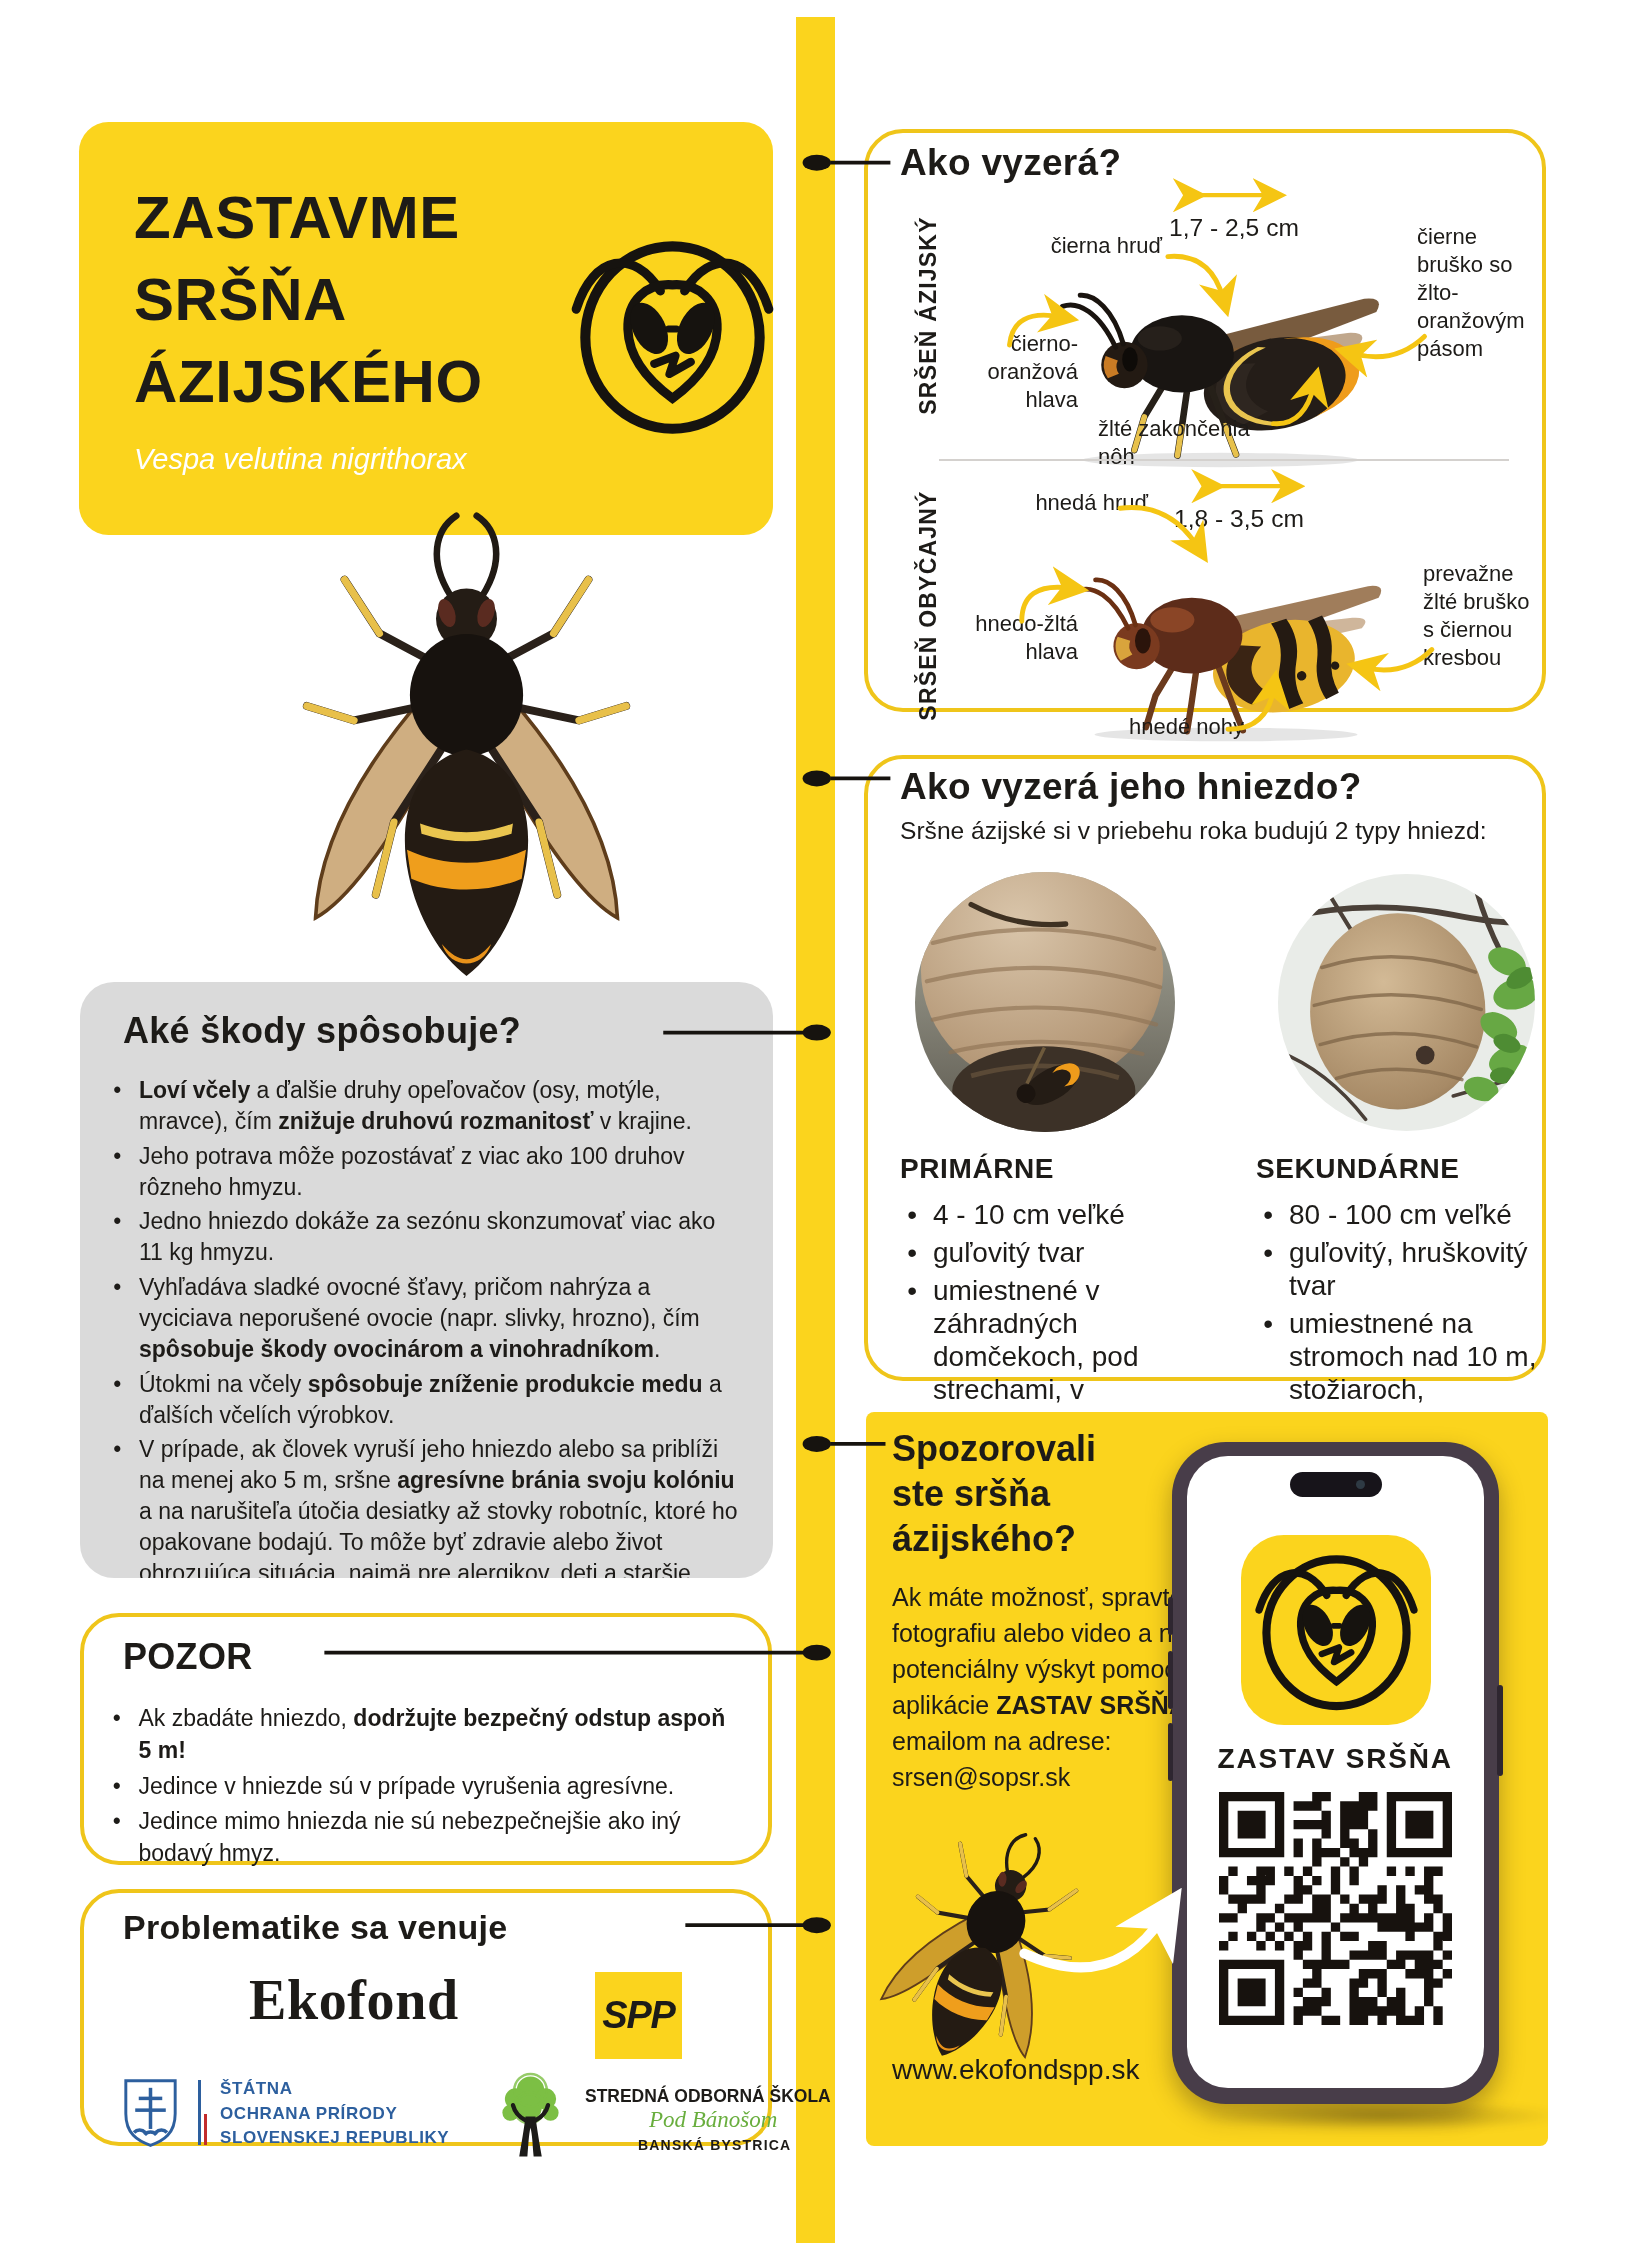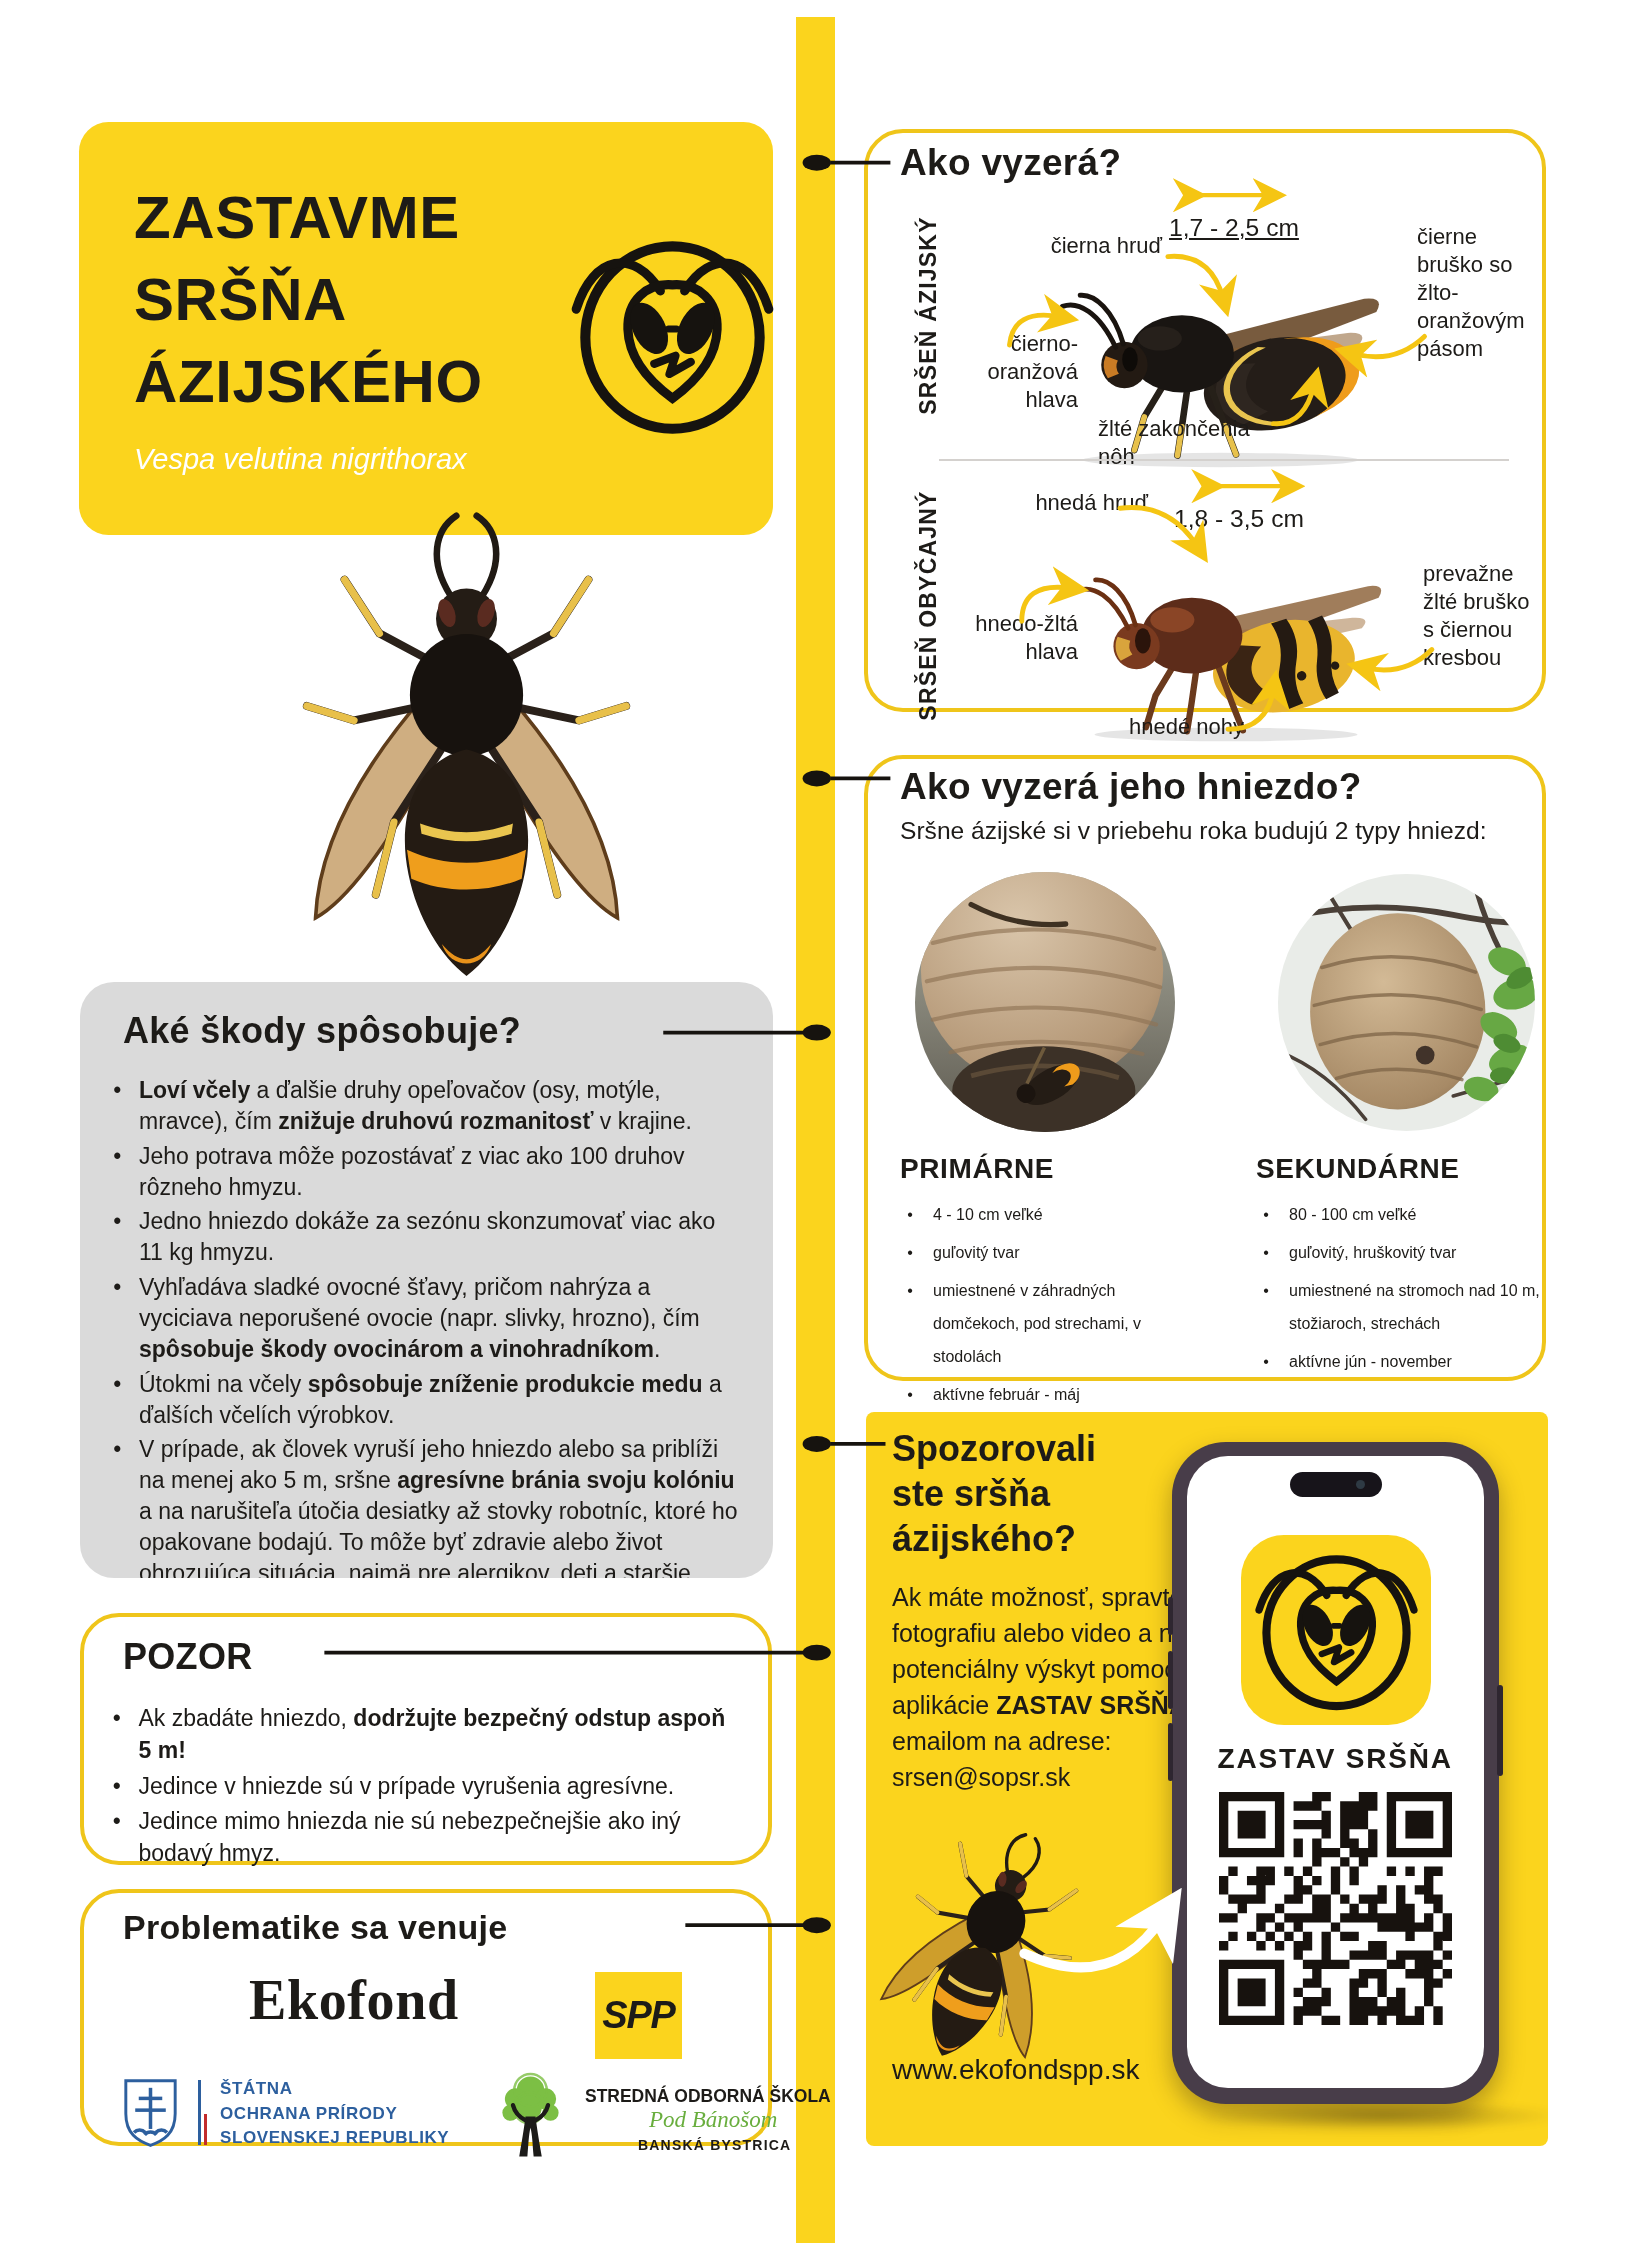--- a/index.html
+++ b/index.html
@@ -347,7 +347,7 @@
       <use href="#hornet-side-asian"></use>
     </svg>
   <div class="abs dlabel" style="left:1001px;top:232px;width:161px;text-align:right;">čierna hruď</div>
-  <div class="abs dlabel" style="left:1154px;top:214px;width:160px;text-align:center;font-size:24.6px;text-decoration:underline;">1,7 - 2,5 cm</div>
+  <div class="abs dlabel" style="left:1154px;top:214px;width:160px;text-align:center;font-size:24.6px;">1,7 - 2,5 cm</div>
   <div class="abs dlabel" style="left:1417px;top:223px;width:126px;">čierne bruško so žlto-oranžovým pásom</div>
   <div class="abs dlabel" style="left:950px;top:330px;width:128px;text-align:right;">čierno-oranžová hlava</div>
   <div class="abs dlabel" style="left:1098px;top:415px;width:190px;">žlté zakončenia nôh</div>

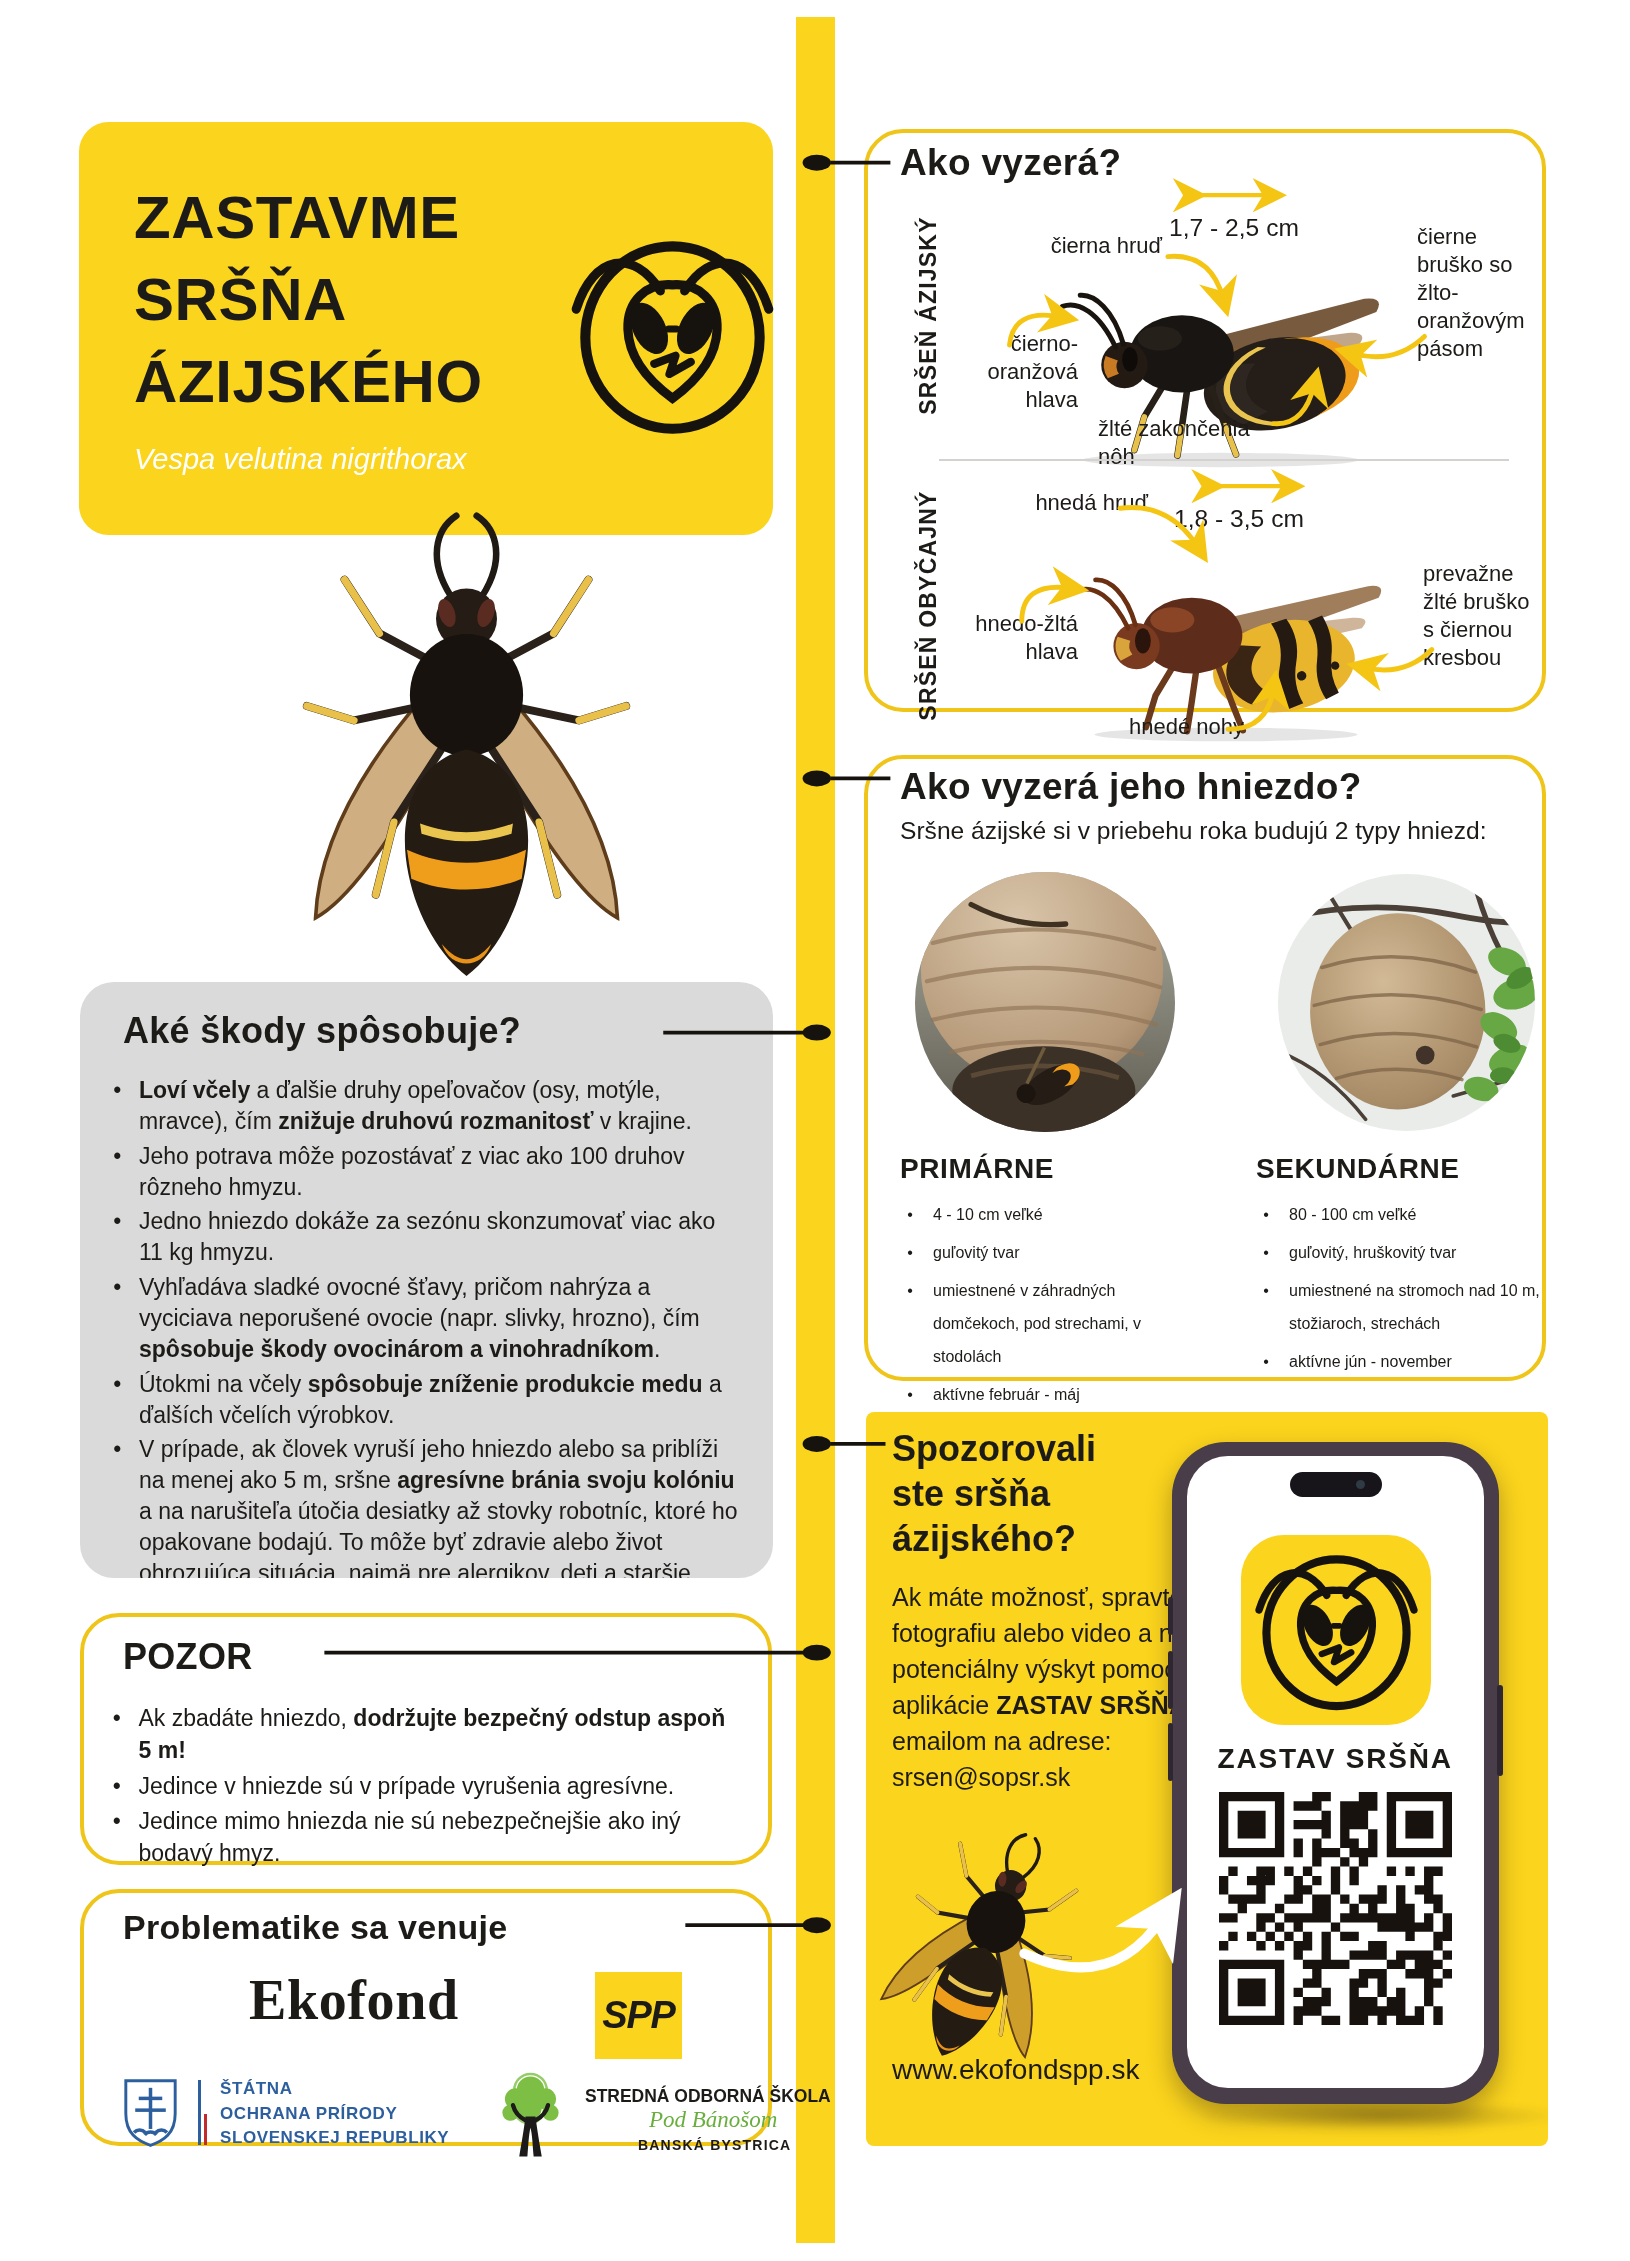--- a/index.html
+++ b/index.html
@@ -24,7 +24,7 @@
   .body-list{list-style:none;margin:0;padding:0;font-size:23px;line-height:31px;}
   .body-list li{position:relative;padding-left:29.5px;margin:0 0 3.7px 0;}
   .body-list li::before{content:"\2022";position:absolute;left:3.7px;top:0;}
-  .nest-list{list-style:none;margin:0;padding:0;font-size:16px;line-height:33px;}
+  .nest-list{list-style:none;margin:0;padding:0;font-size:28px;line-height:33px;}
   .nest-list li{position:relative;padding-left:27px;margin:0 0 4.9px 0;}
   .nest-list li::before{content:"\2022";position:absolute;left:1.2px;top:0;}
   .b{font-weight:bold;}

